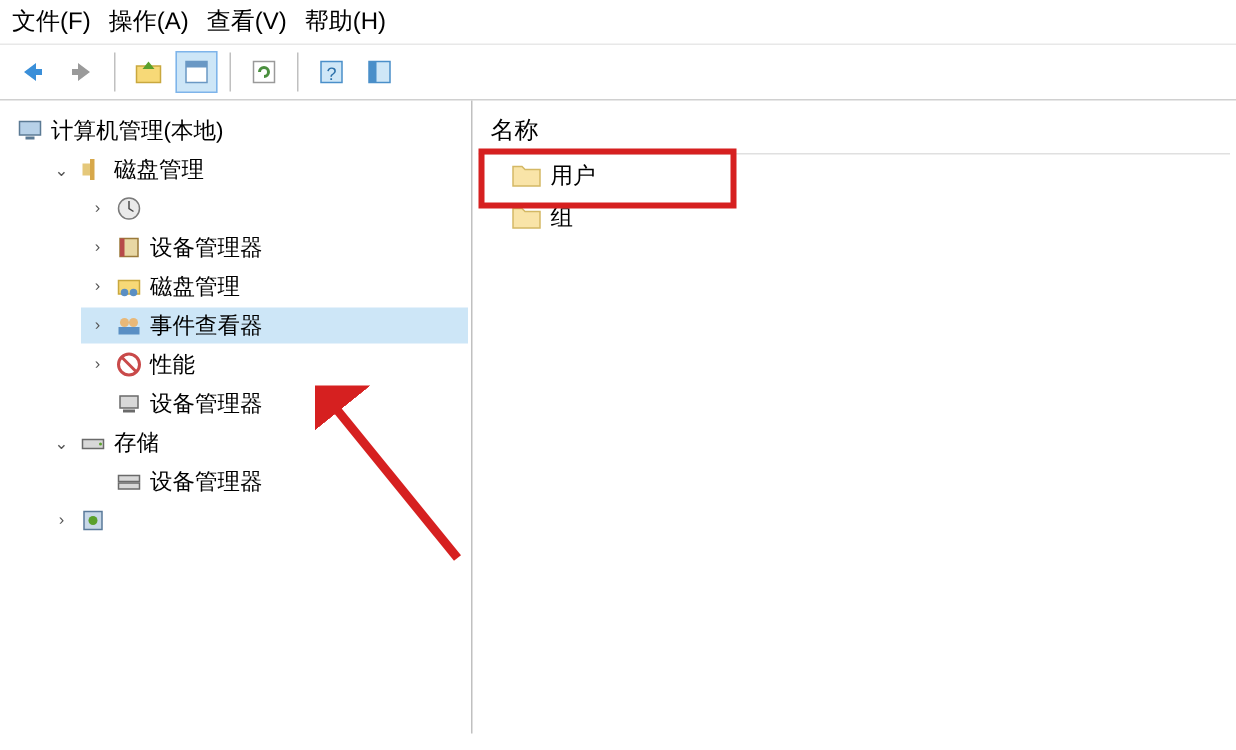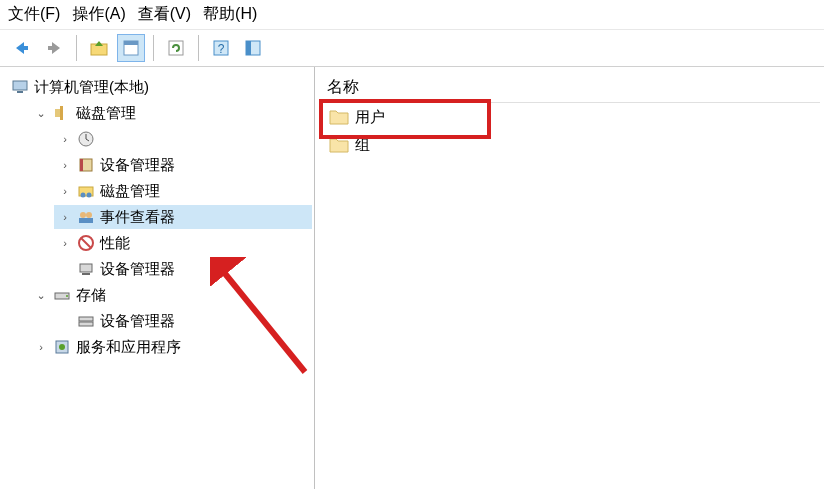--- a/index.html
+++ b/index.html
@@ -106,6 +106,7 @@
       align-items: center;
       gap: 6px;
       padding: 4px 10px;
+      margin-left: 12px;
     }
     .annot-box {
       position: absolute;

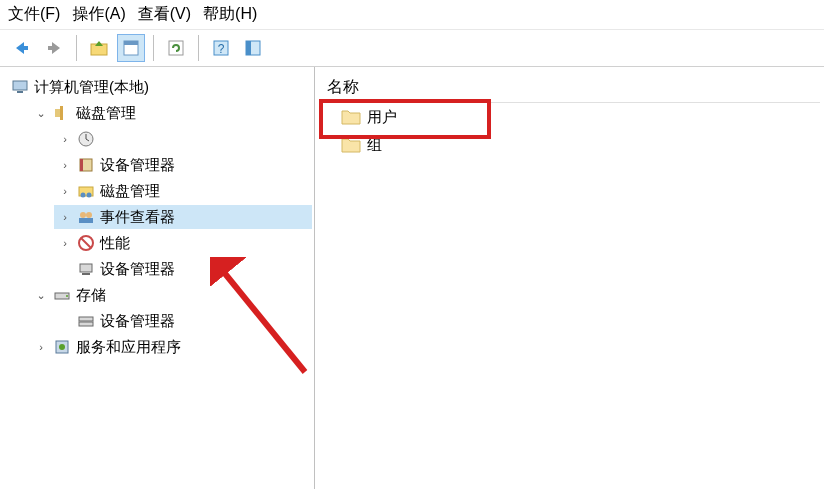--- a/index.html
+++ b/index.html
@@ -329,7 +329,6 @@
                       <circle cx="9" cy="9" r="3" fill="#5aa02c"></circle>
                     </svg>
                   </span>
-                <span>服务和应用程序</span>
               </div>
             </li>
           </ul>

